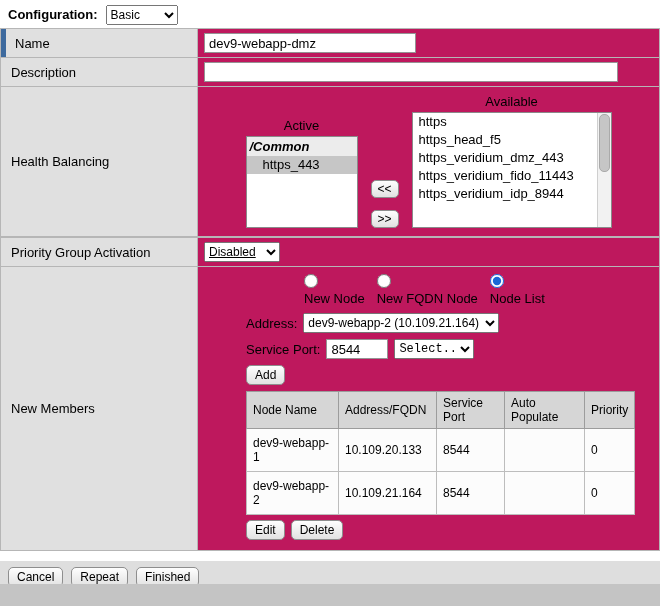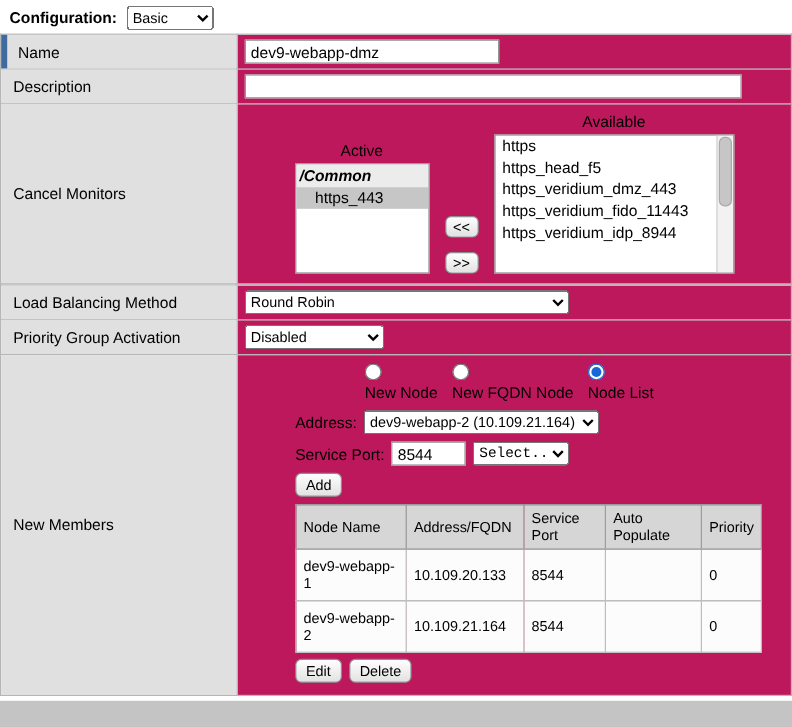--- a/index.html
+++ b/index.html
@@ -91,7 +91,7 @@
       </tr>
       <tr>
         <td class="lbl">
-          <span class="lbl-text">Cancel Monitors</span>
+          <span class="lbl-text">Health Balancing</span>
         </td>
         <td class="val">
           <div class="hm-wrap">

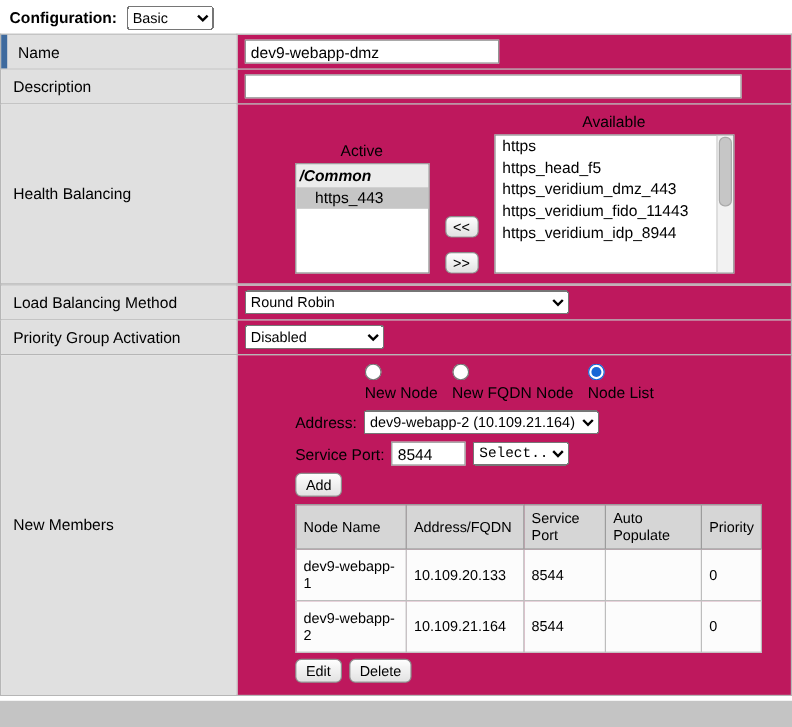--- a/index.html
+++ b/index.html
@@ -128,16 +128,6 @@
 
   <table class="ptable">
     <tbody>
-      <tr>
-        <td class="lbl">
-          <span class="lbl-text">Load Balancing Method</span>
-        </td>
-        <td class="val">
-          <select style="width:270px;">
-            <option>Round Robin</option>
-          </select>
-        </td>
-      </tr>
       <tr>
         <td class="lbl">
           <span class="lbl-text">Priority Group Activation</span>

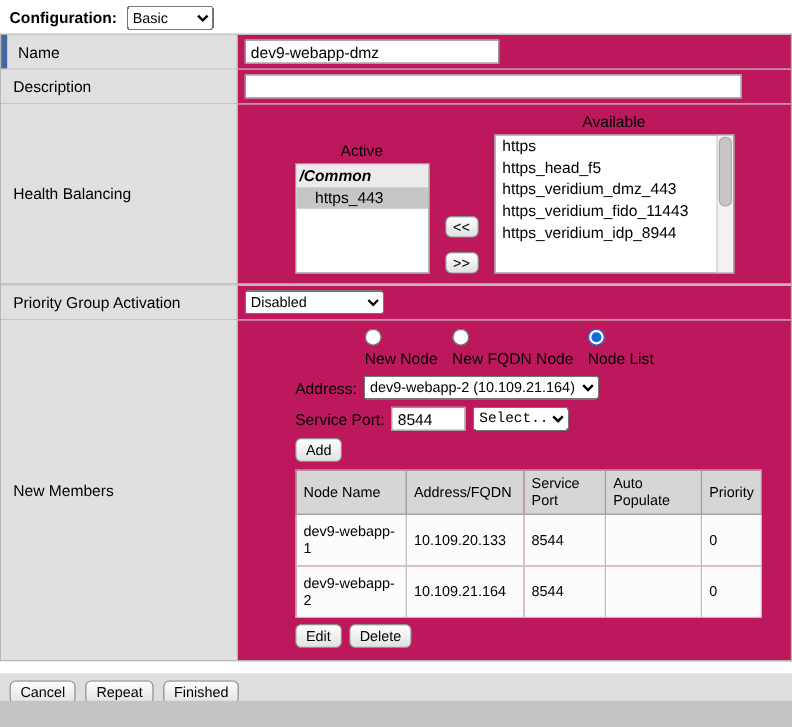--- a/index.html
+++ b/index.html
@@ -133,7 +133,7 @@
           <span class="lbl-text">Priority Group Activation</span>
         </td>
         <td class="val">
-          <select style="width:116px;">
+          <select style="width:76px;text-decoration:underline;">
             <option>Disabled</option>
           </select>
         </td>

